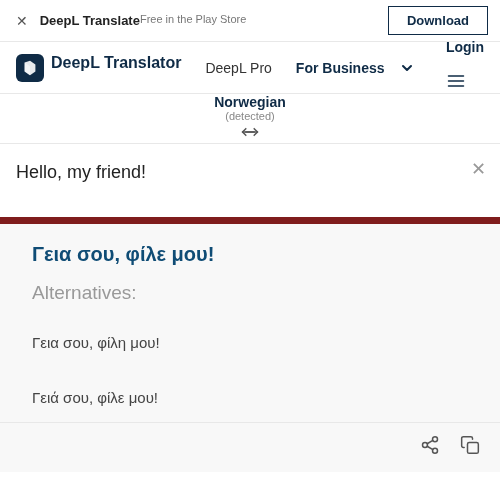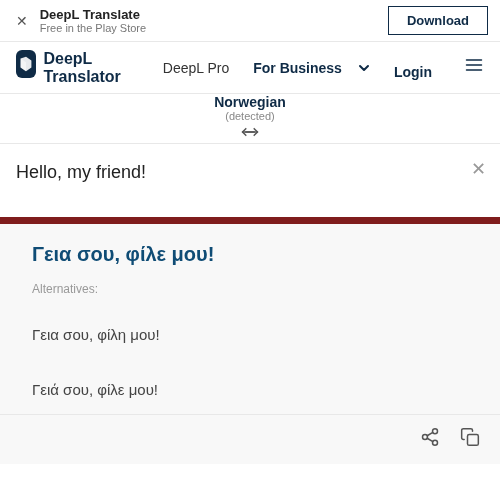--- a/index.html
+++ b/index.html
@@ -37,7 +37,6 @@
     }
     .banner-text {
       display: flex;
-      flex-direction: column;
     }
     .banner-title {
       font-weight: 600;

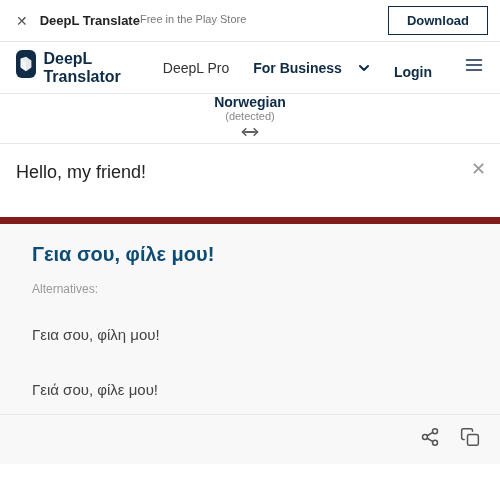--- a/index.html
+++ b/index.html
@@ -106,8 +106,9 @@
     .nav-right {
       margin-left: auto;
       display: flex;
-      align-items: flex-end;
-      gap: 32px;
+      align-items: flex-start;
+      gap: 16px;
+      flex-direction: column;
     }
     .login-btn {
       font-size: 14px;

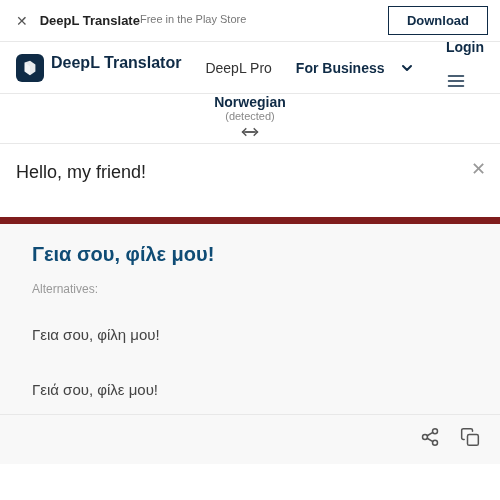--- a/index.html
+++ b/index.html
@@ -207,7 +207,7 @@
       line-height: 1.4;
     }
     .alternatives-label {
-      font-size: 12px;
+      font-size: 19px;
       color: #999;
       margin-bottom: 8px;
     }

